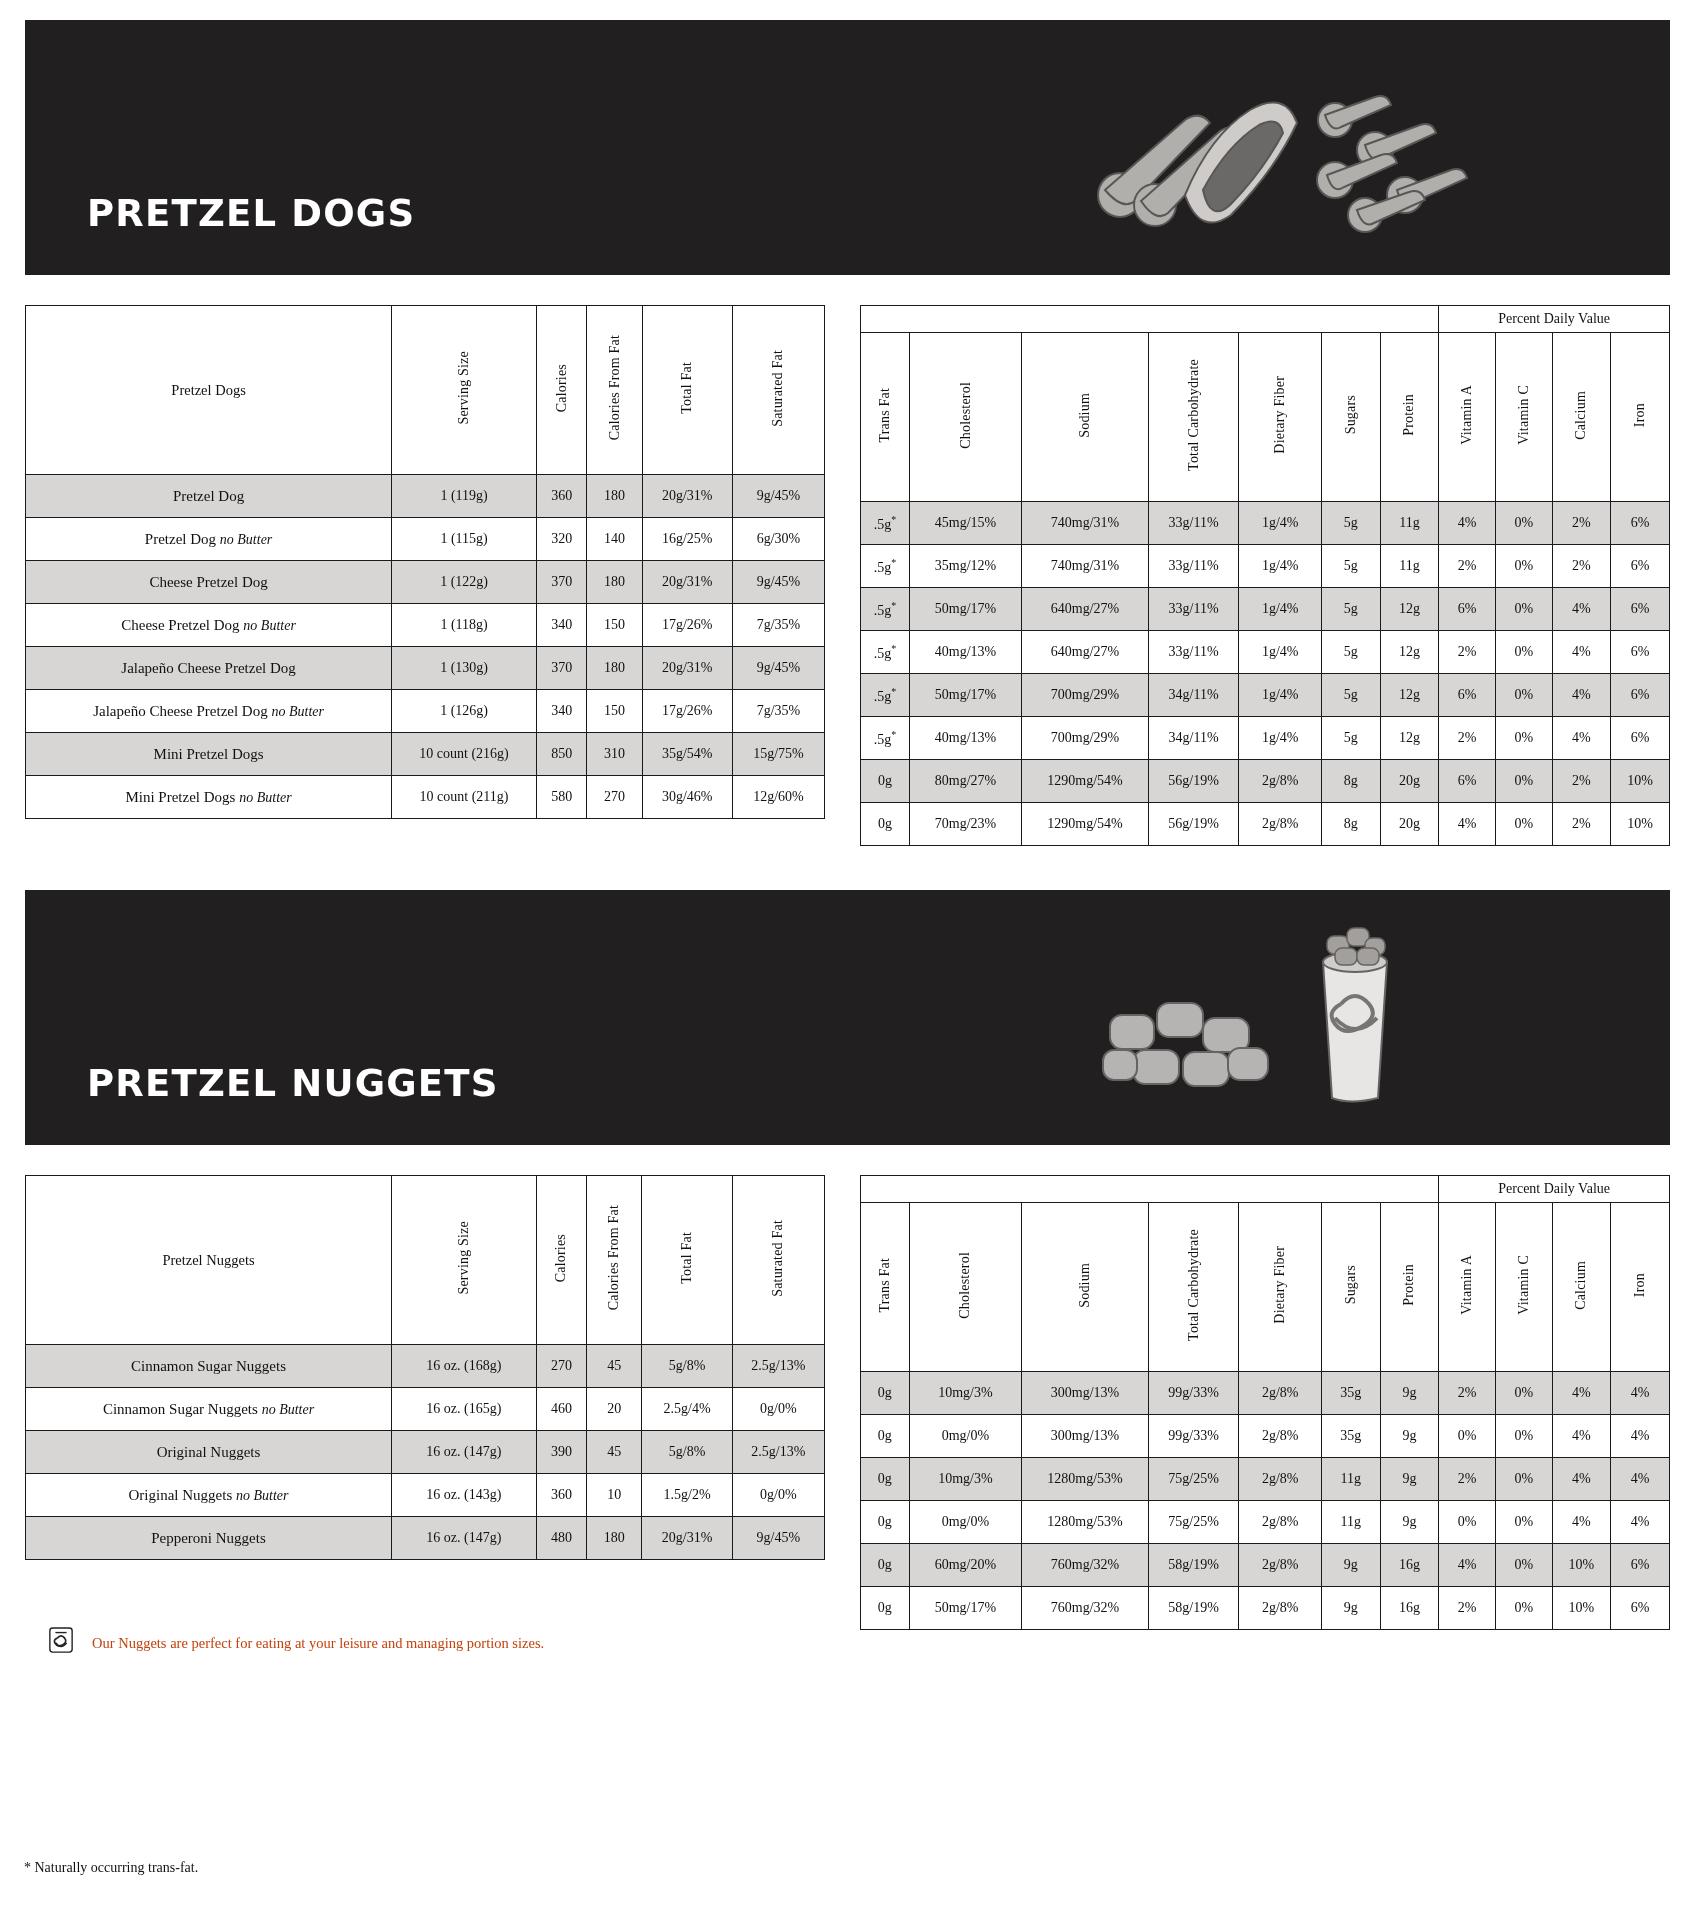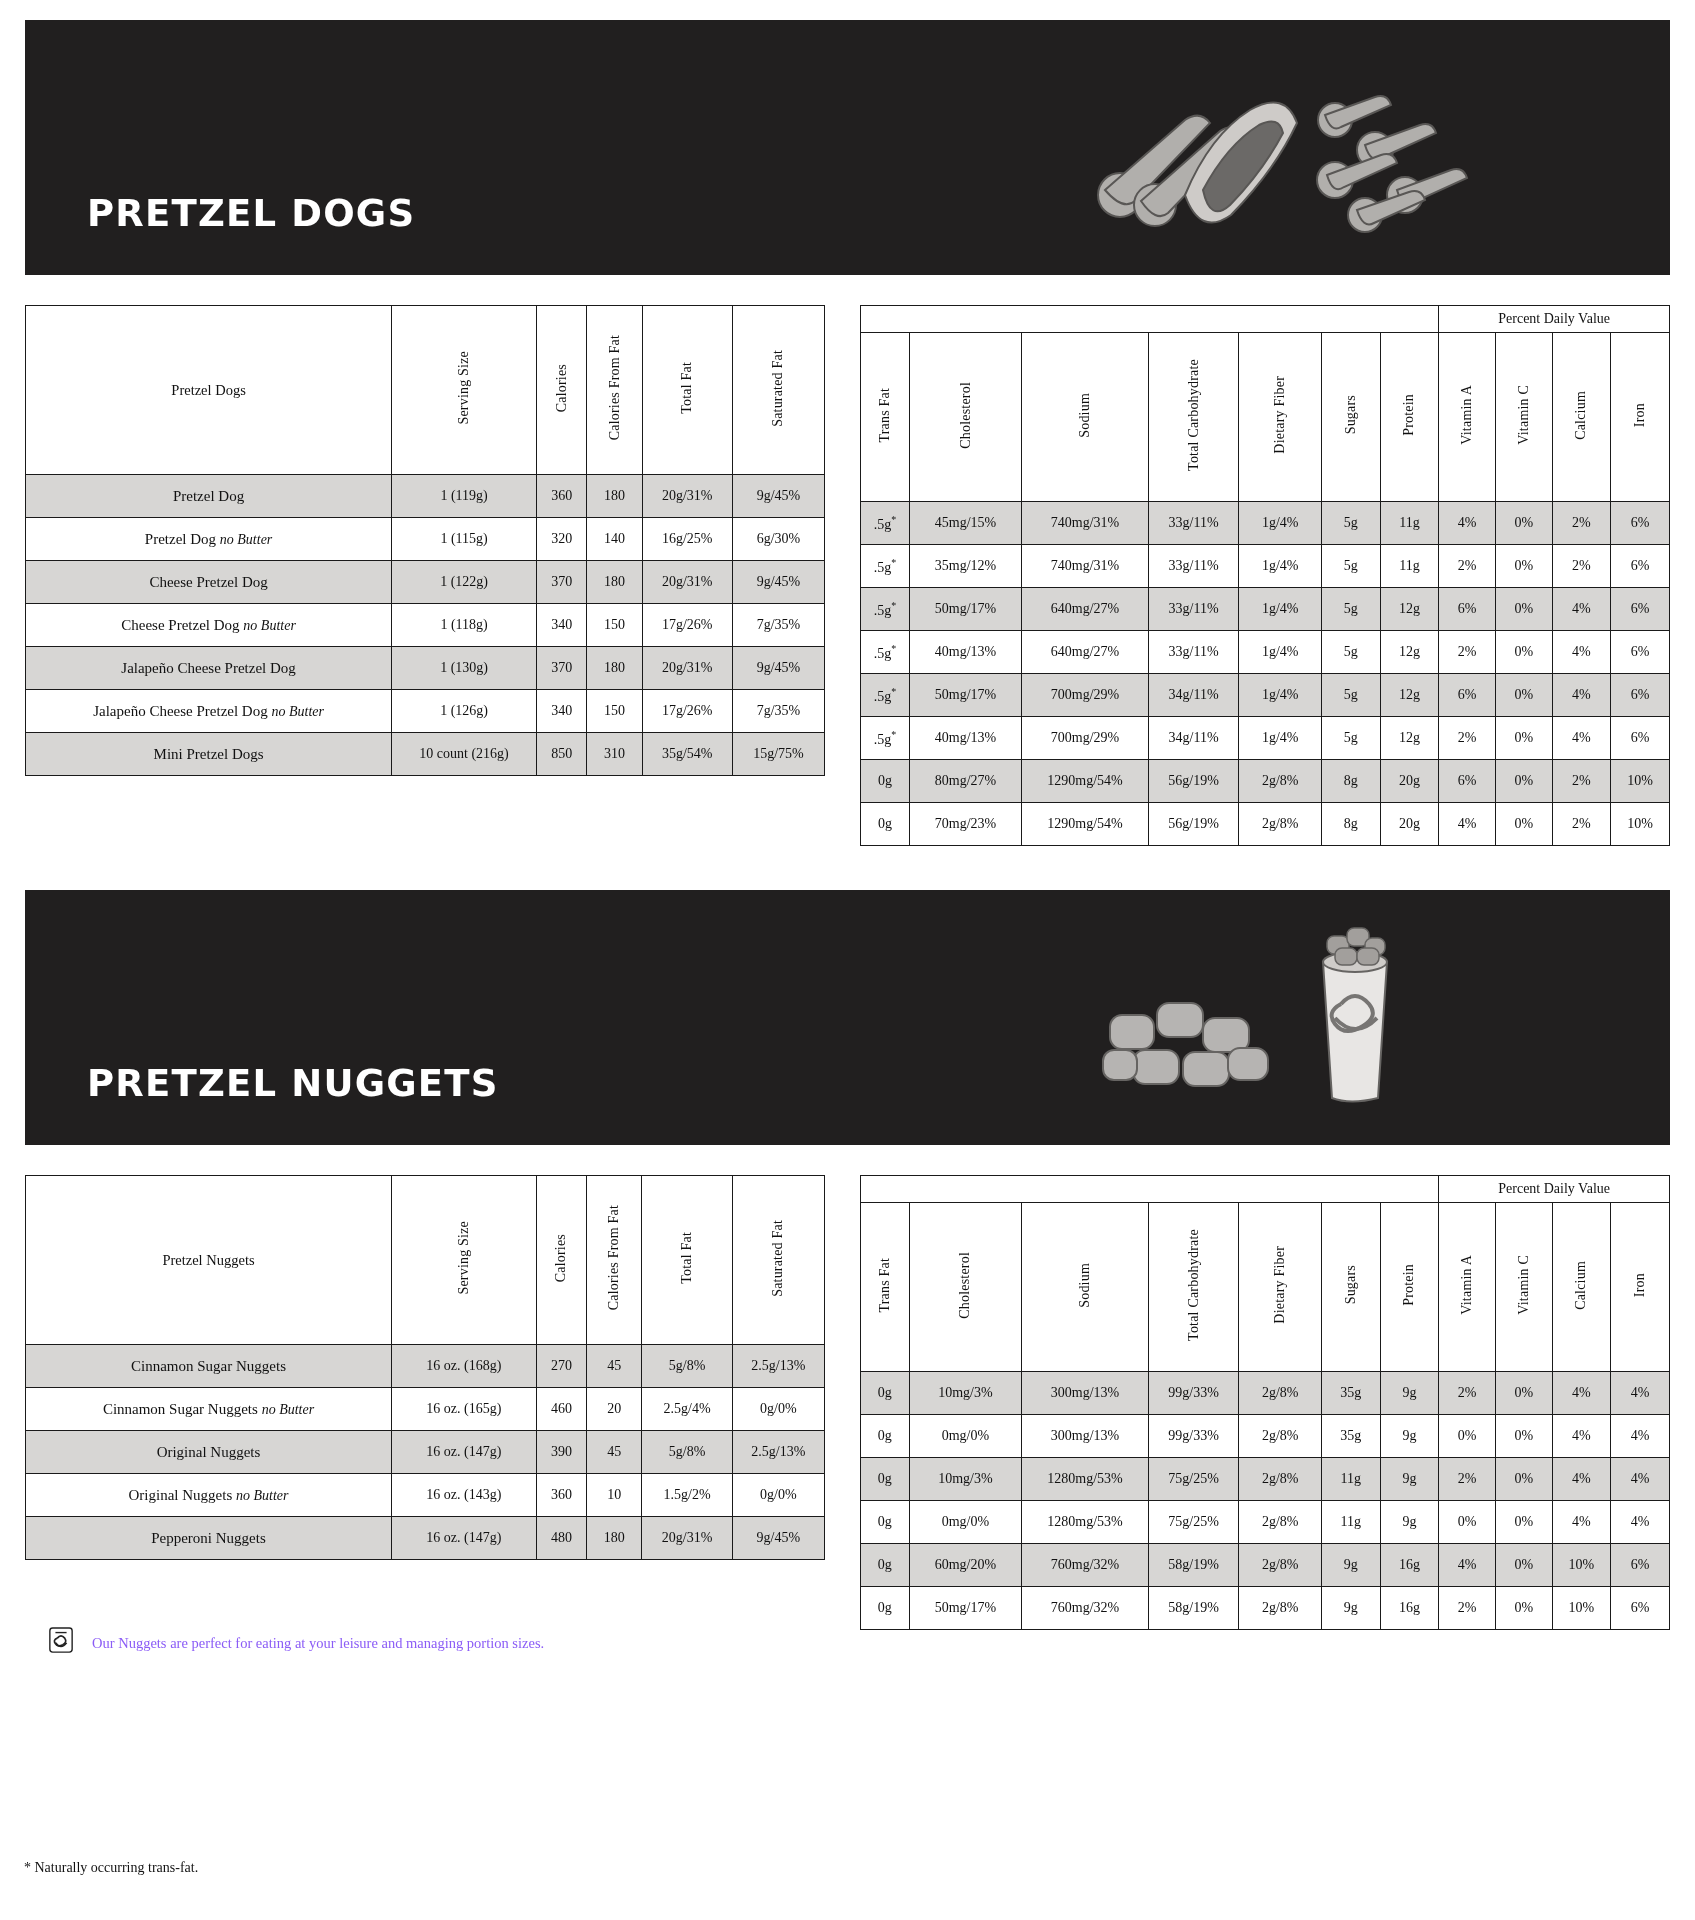--- a/index.html
+++ b/index.html
@@ -237,6 +237,14 @@
           <td class="data-cell">35g/54%</td>
           <td class="data-cell">15g/75%</td>
         </tr>
+        <tr>
+          <td class="name-cell">Mini Pretzel Dogs <span class="nb">no Butter</span></td>
+          <td class="data-cell">10 count (211g)</td>
+          <td class="data-cell">580</td>
+          <td class="data-cell">270</td>
+          <td class="data-cell">30g/46%</td>
+          <td class="data-cell">12g/60%</td>
+        </tr>
       </tbody>
   </table>
 

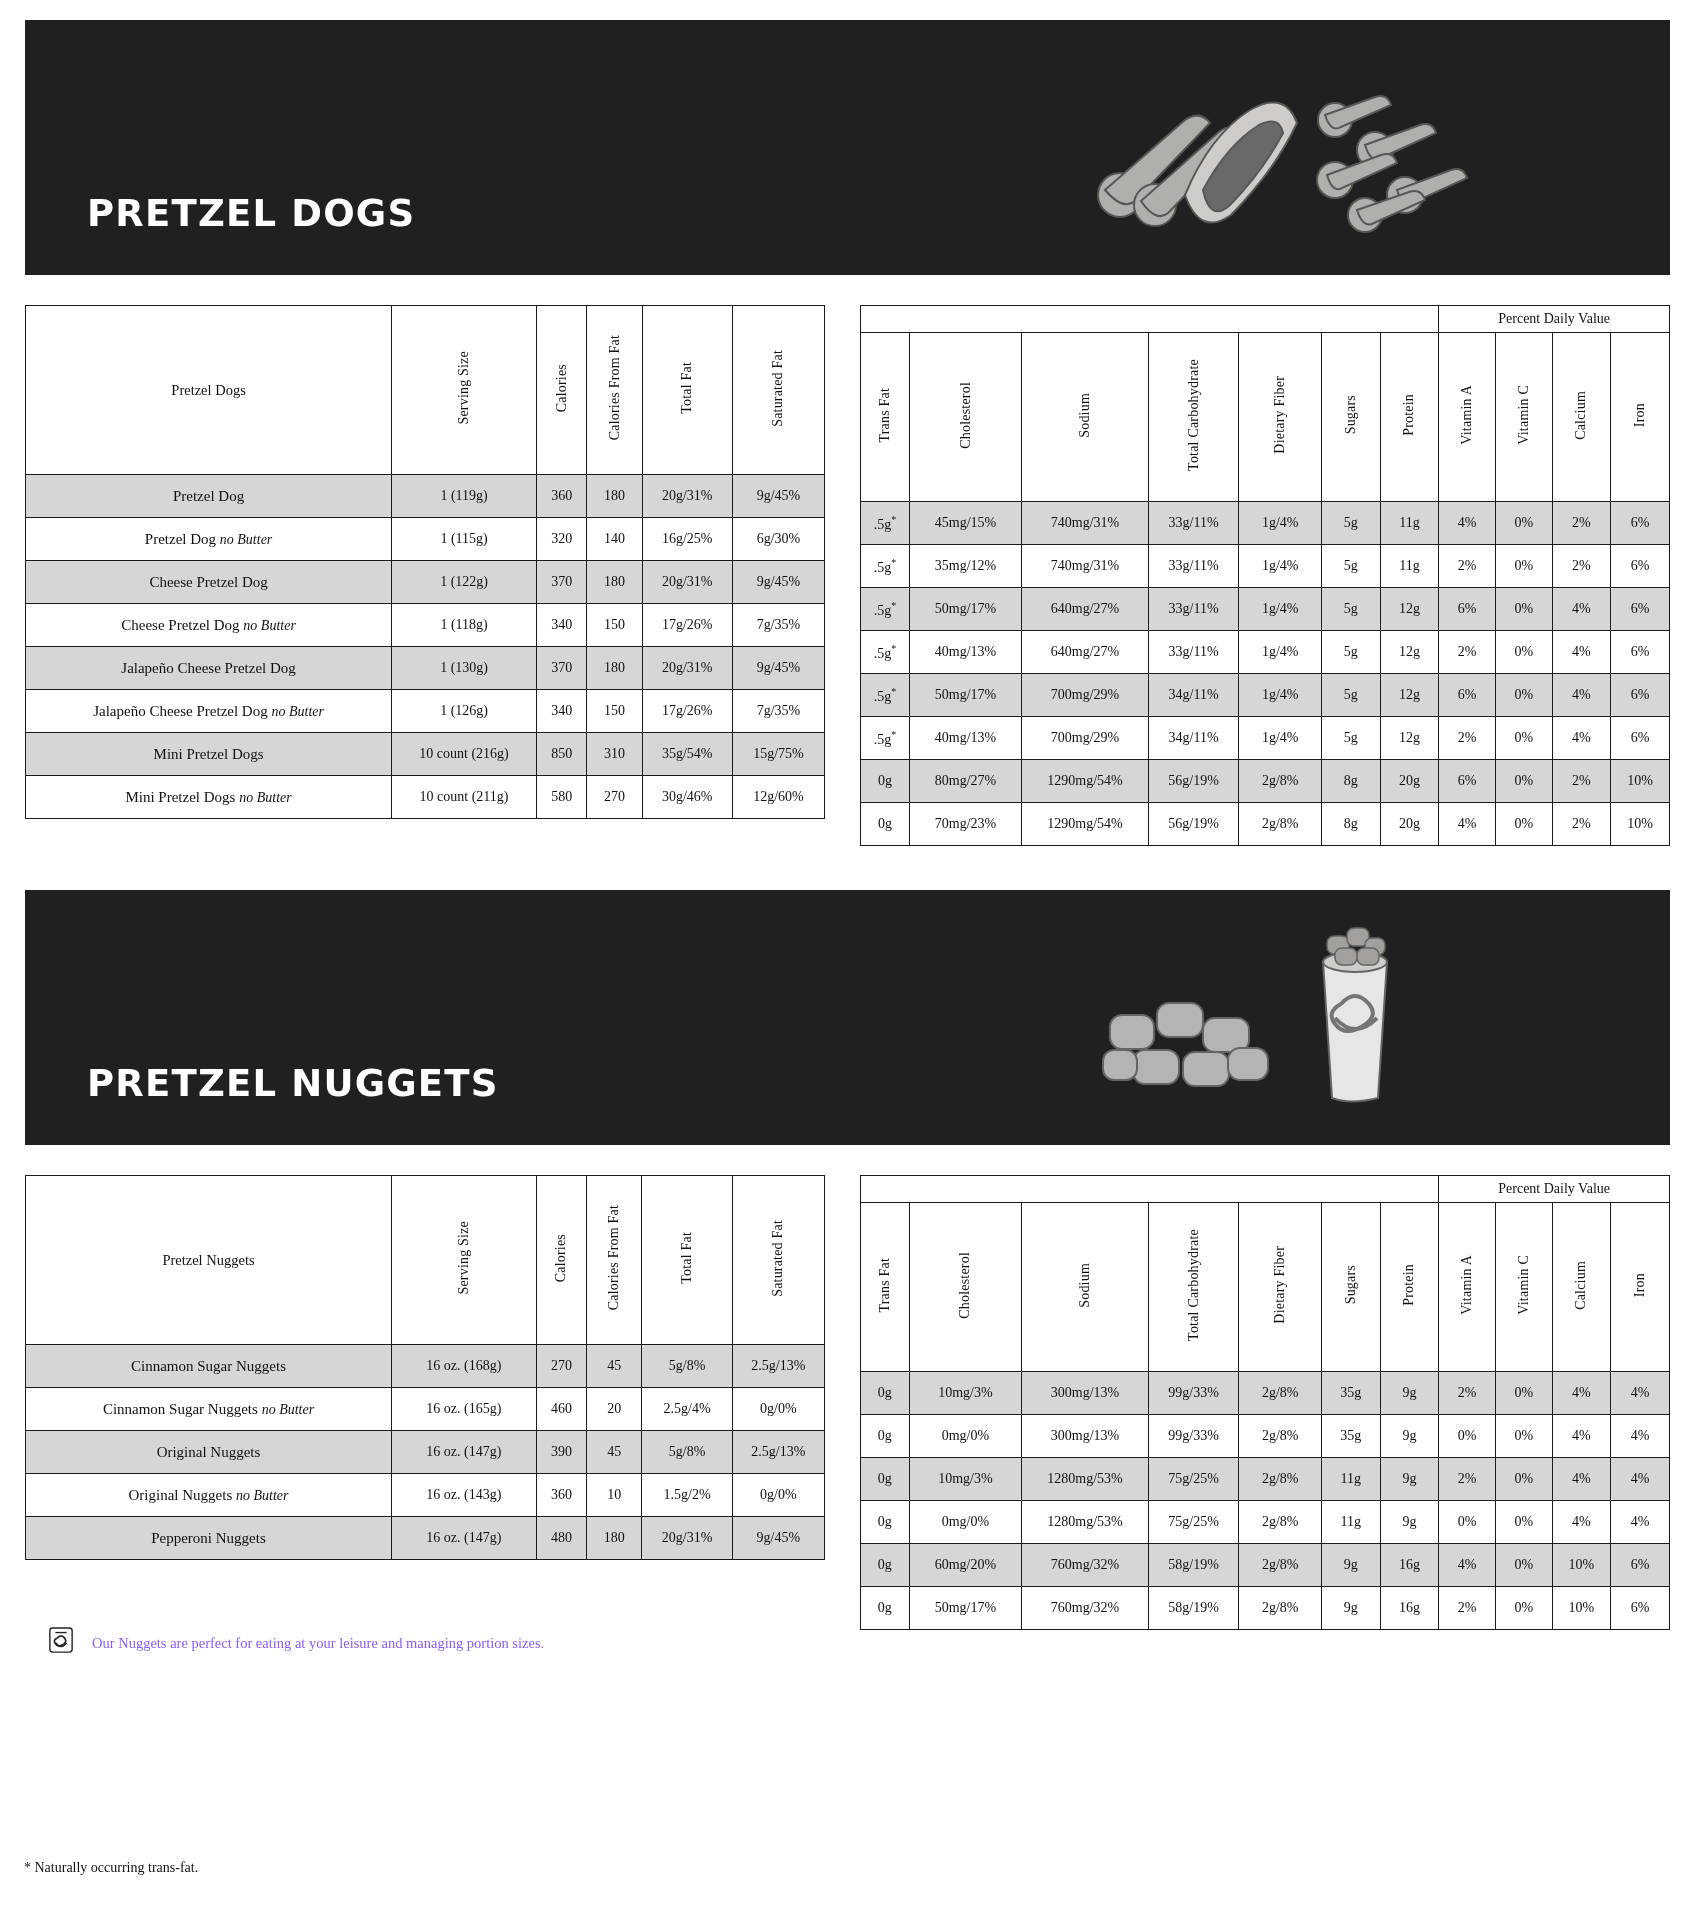--- a/index.html
+++ b/index.html
@@ -113,7 +113,7 @@
     position: absolute;
     font-family: "Liberation Serif", serif;
     font-size: 14.5px;
-    color: #8b5cf6;
+    color: #c2410c;
   }
   .note-icon {
     position: absolute;

